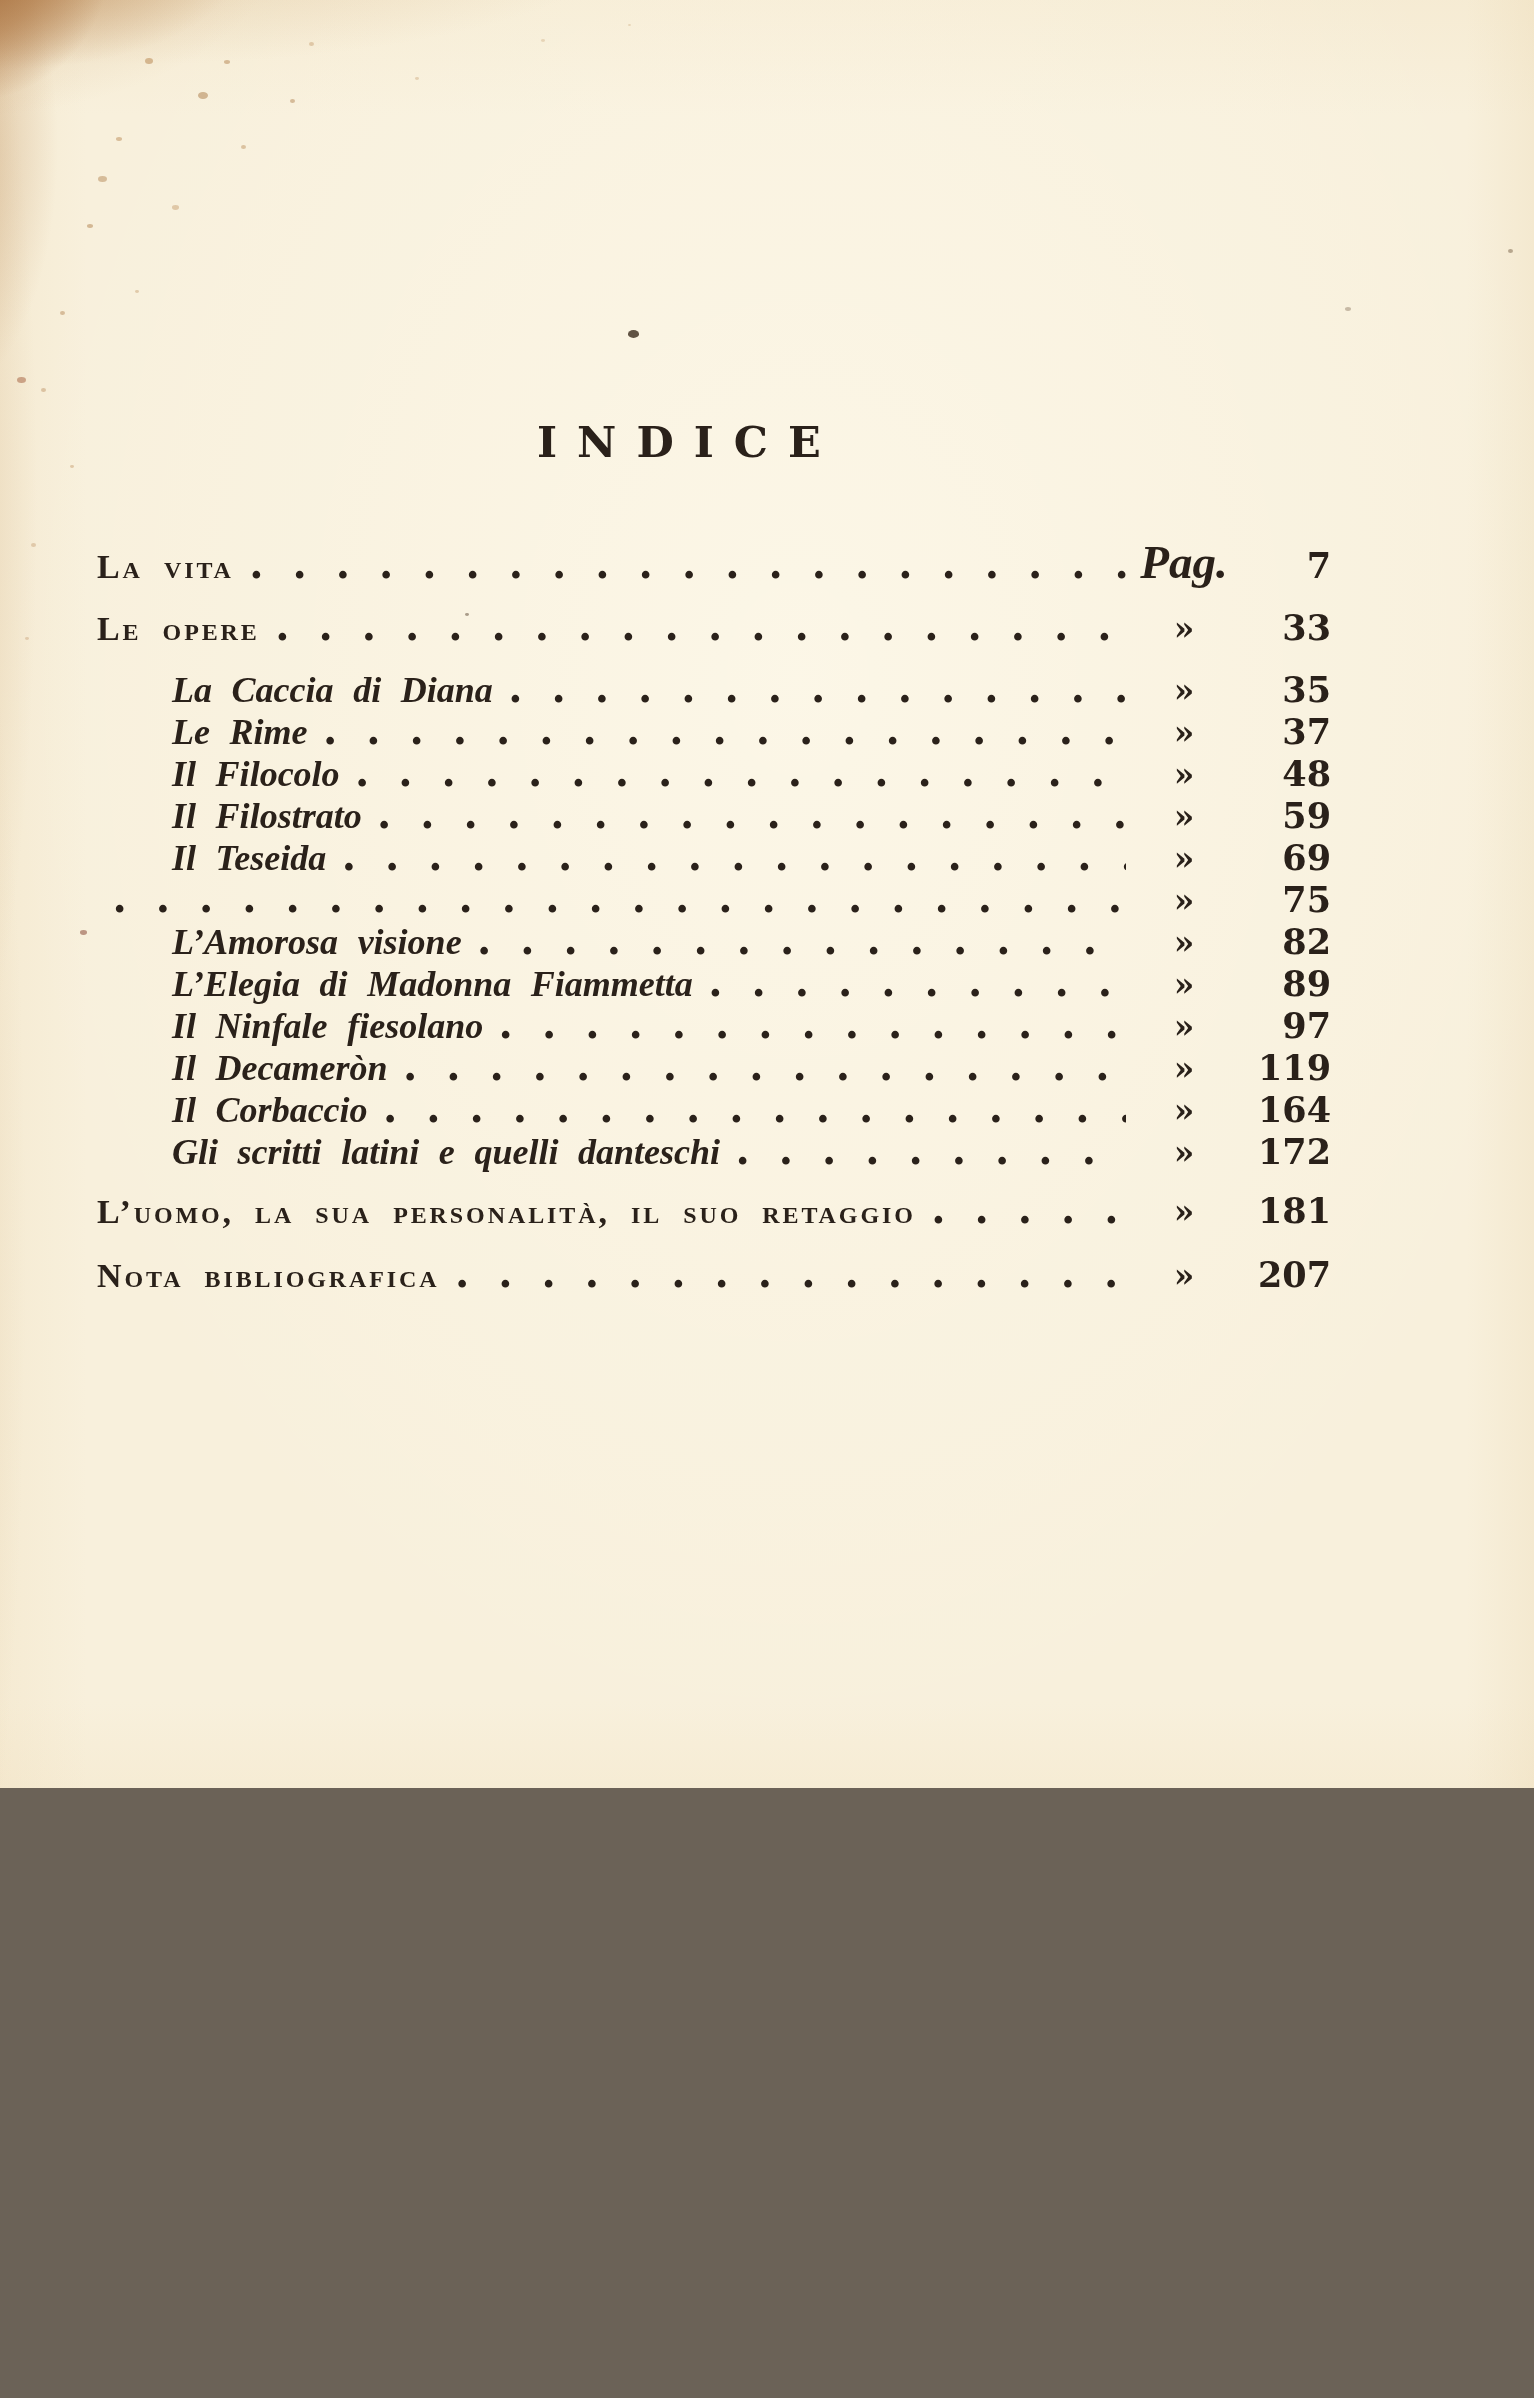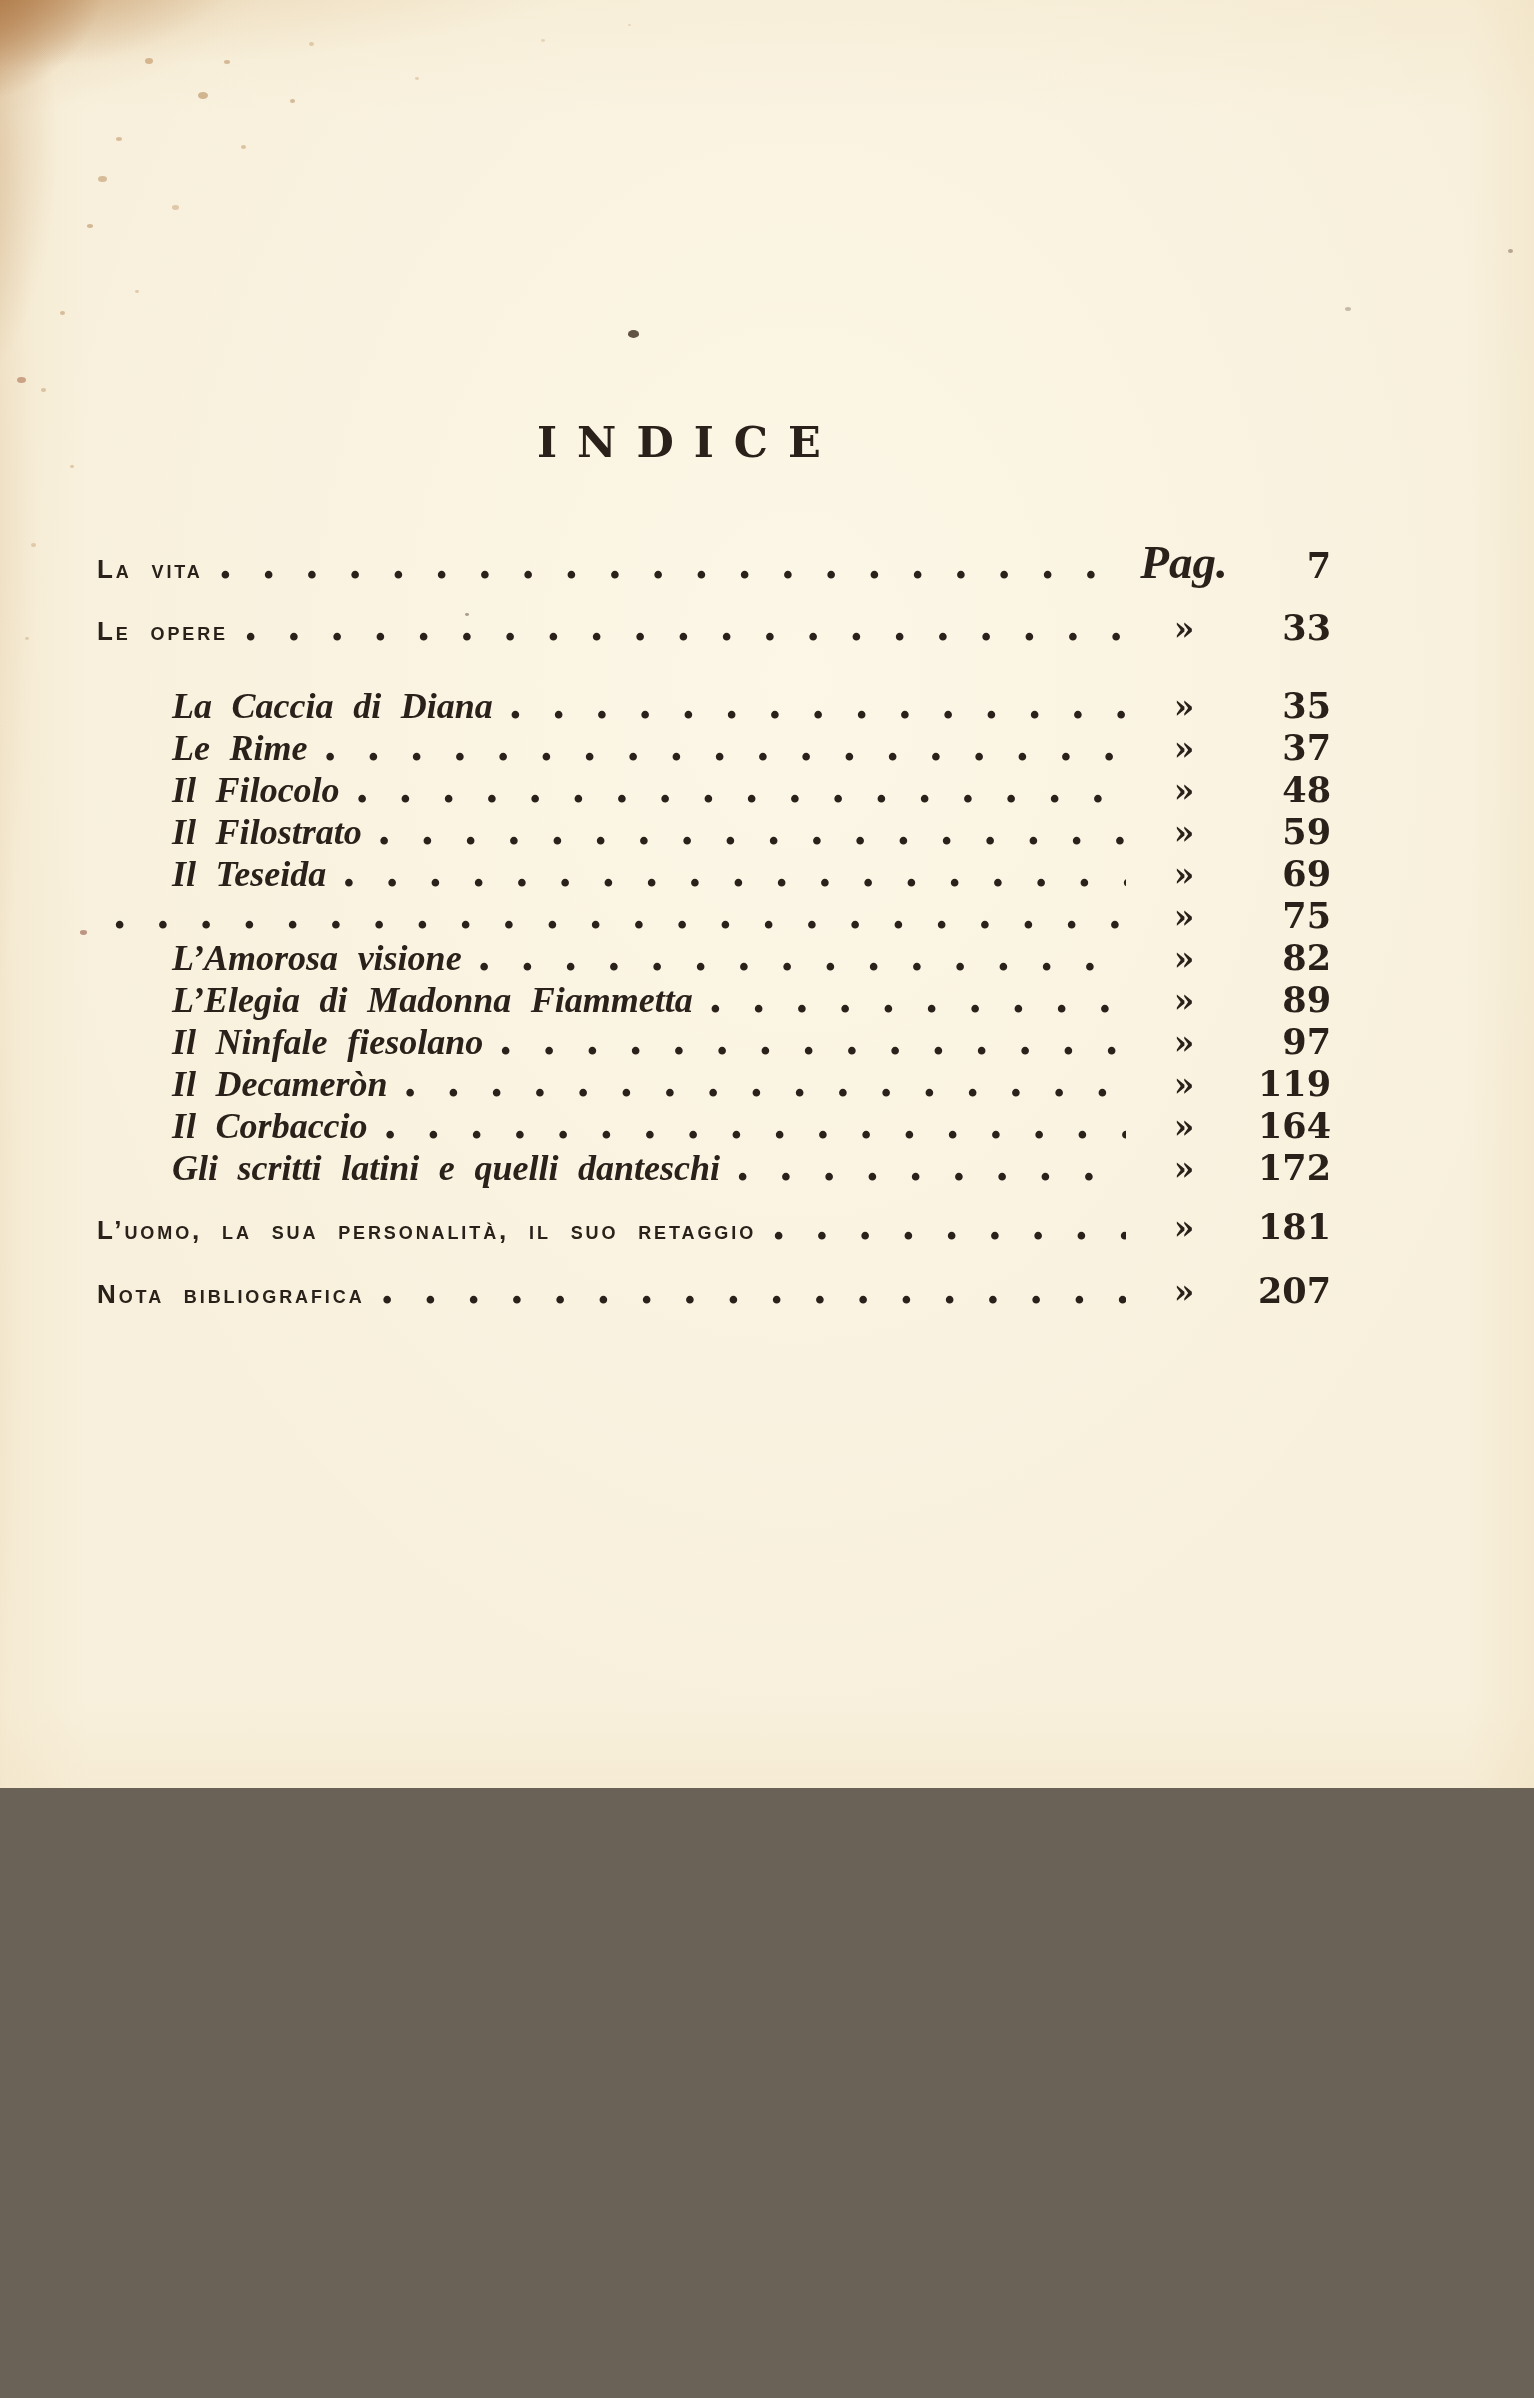--- a/index.html
+++ b/index.html
@@ -56,10 +56,10 @@
   .row.main + .row.sub { margin-top: 36px; }
   .label { flex: 0 0 auto; }
   .row.main .label {
-    font-family: Liberation Sans, sans-serif;
+    font-family: Liberation Serif, serif;
     font-variant: small-caps;
     font-weight: bold;
-    font-size: 26px;
+    font-size: 34px;
     letter-spacing: 2.9px;
     word-spacing: 9.7px;
     text-align: center;

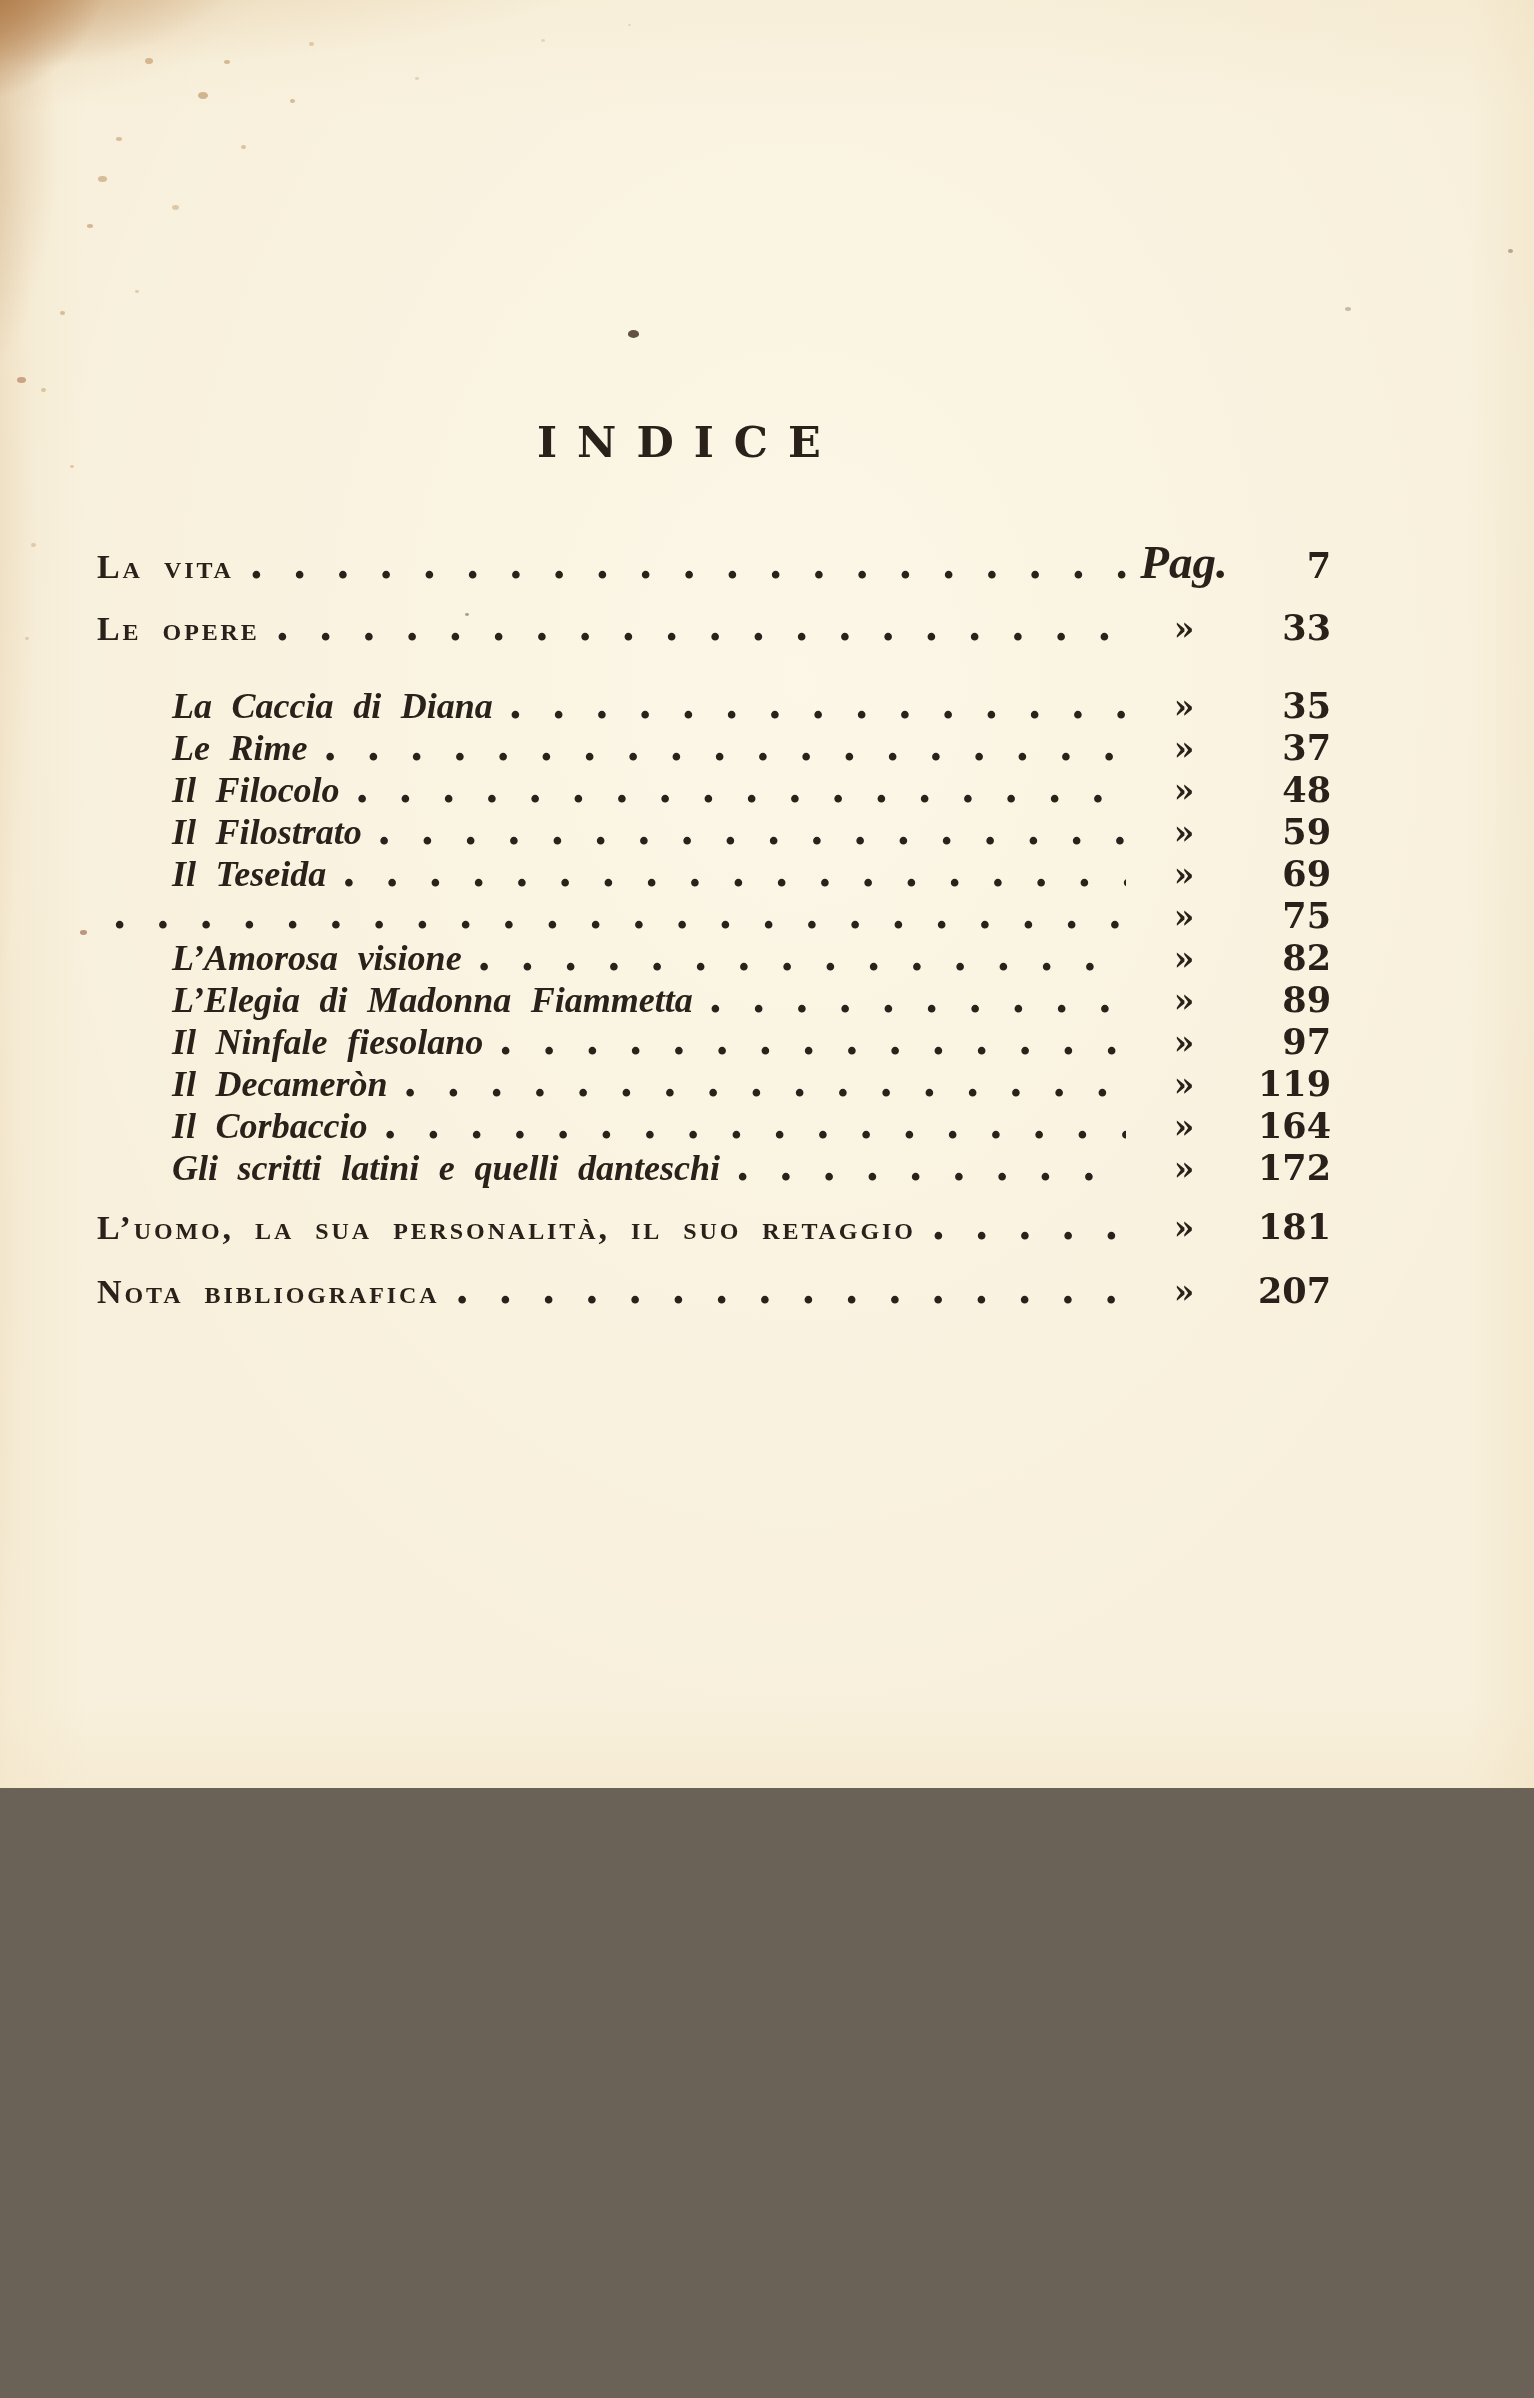--- a/index.html
+++ b/index.html
@@ -53,7 +53,7 @@
   }
   .row.main:not(:first-child) { margin-top: 22px; }
   .row.sub + .row.main { margin-top: 17px; }
-  .row.main + .row.sub { margin-top: 36px; }
+  .row.main + .row.sub { margin-top: 20px; }
   .label { flex: 0 0 auto; }
   .row.main .label {
     font-family: Liberation Serif, serif;

